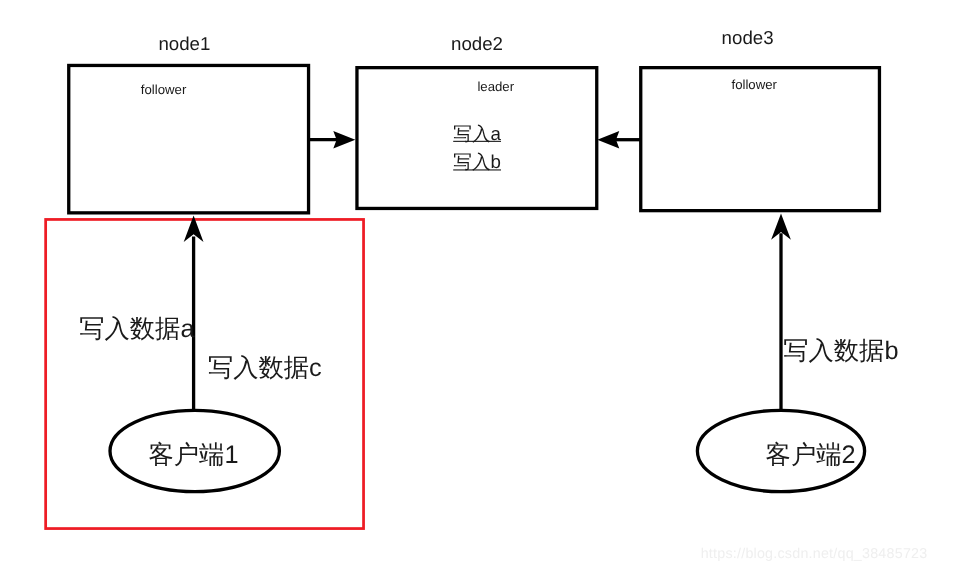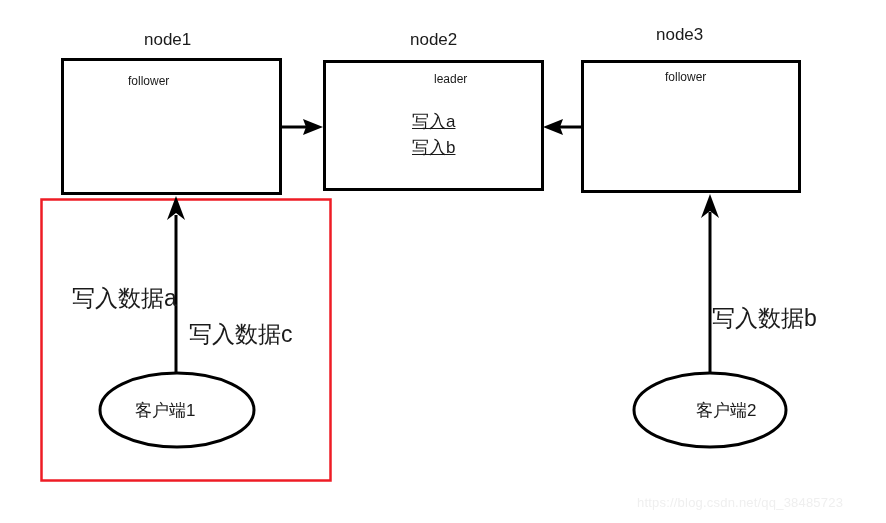--- a/index.html
+++ b/index.html
@@ -44,7 +44,7 @@
     font-size: 23px;
   }
   .ellipse-label {
-    font-size: 17px;
+    font-size: 23px;
   }
   .watermark {
     position: absolute;

